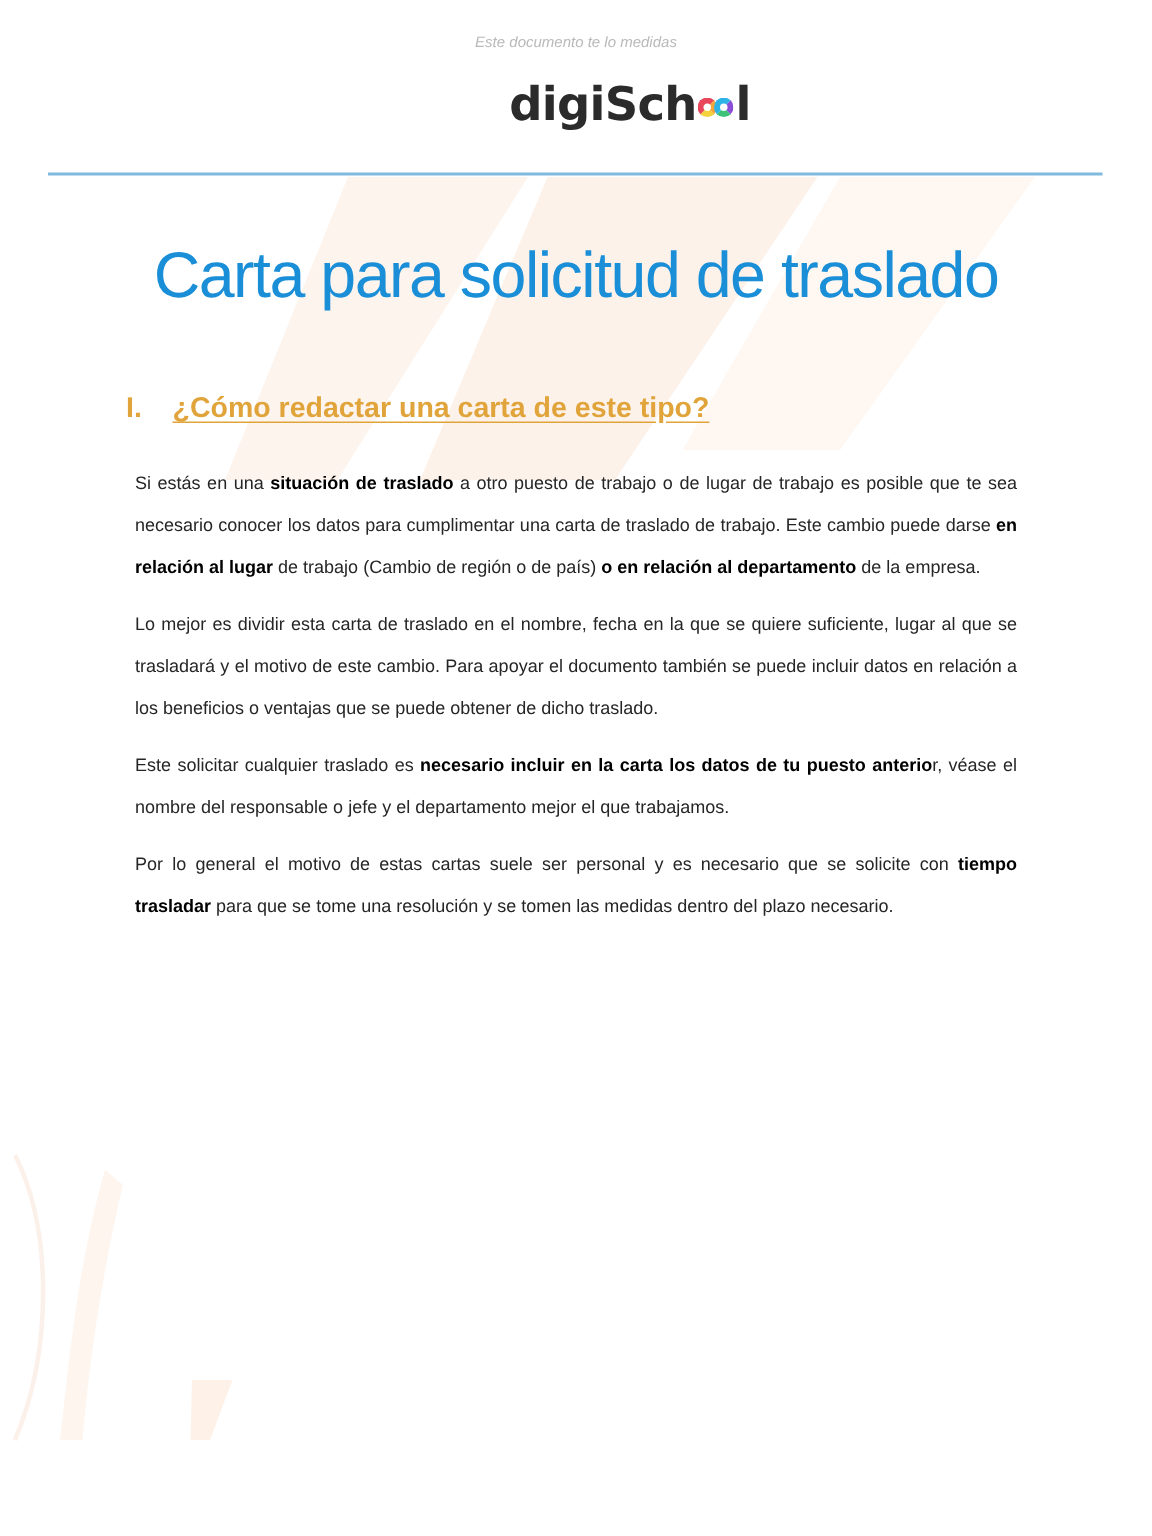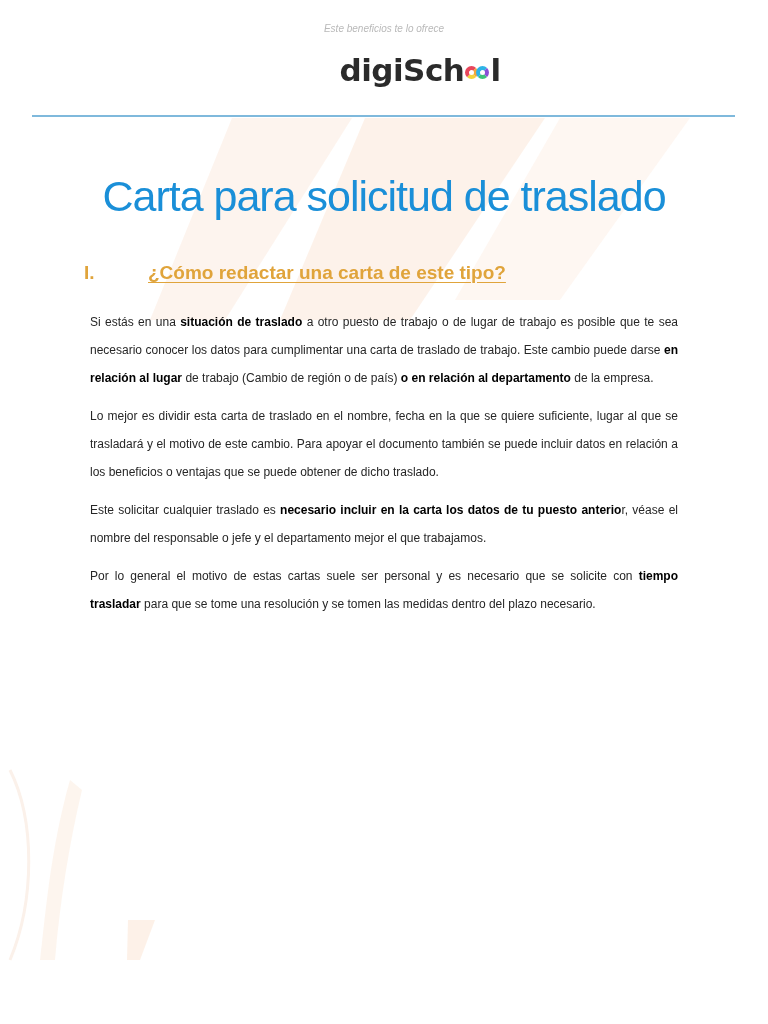--- a/index.html
+++ b/index.html
@@ -67,7 +67,7 @@
 </svg>
 
 <div class="page">
-  <div class="offered">Este beneficios te lo ofrece</div>
+  <div class="offered">Este documento te lo medidas</div>
 
   <div class="logo">
     <span>digiSch</span>

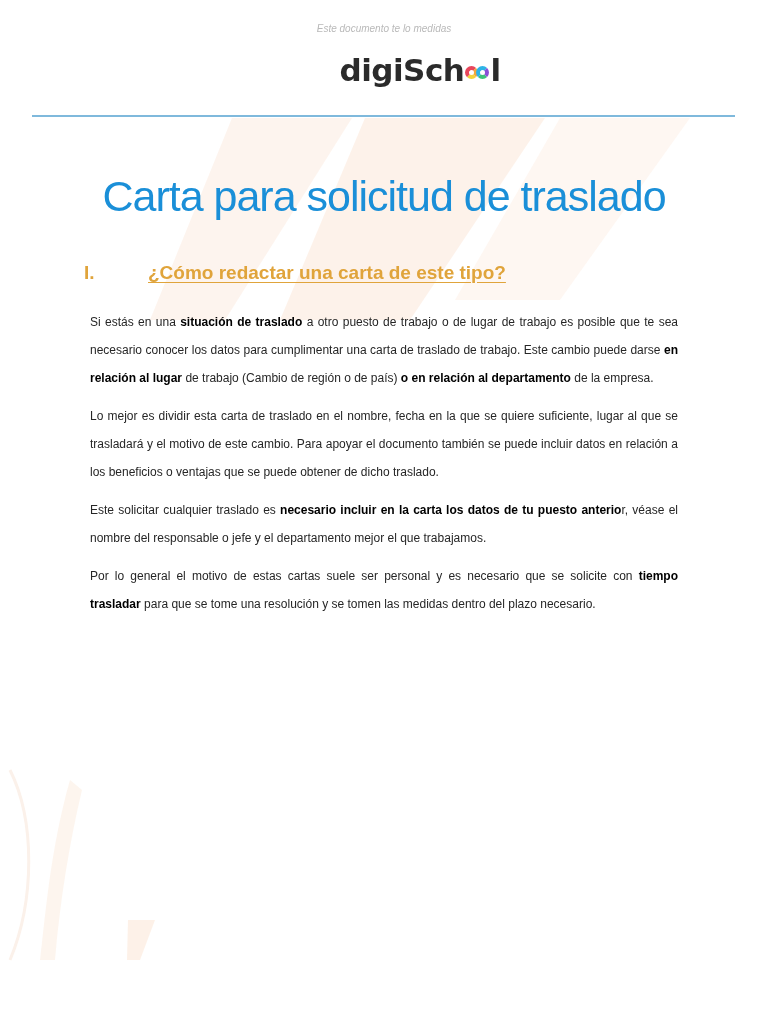--- a/index.html
+++ b/index.html
@@ -33,7 +33,7 @@
     background: #7fb9dc;
   }
   .title {
-    position: absolute; top: 172px; left: 0; width: 768px; text-align: center;
+    position: absolute; top: 160px; left: 0; width: 768px; text-align: center;
     font-size: 43px; color: #1a8fd8; letter-spacing: -1px;
     font-family: "Liberation Sans", sans-serif;
     margin: 0; font-weight: normal;

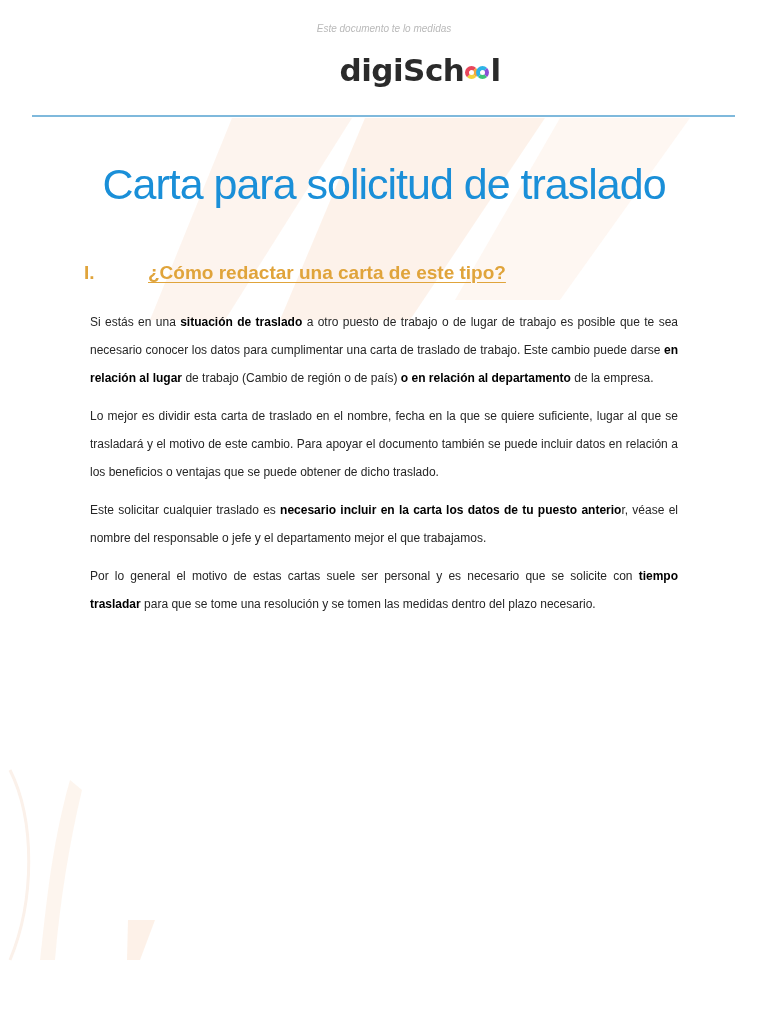--- a/index.html
+++ b/index.html
@@ -45,7 +45,7 @@
     margin: 0; display: flex;
   }
   .section-heading .num { width: 31px; }
-  .section-heading .text { text-decoration: underline; text-underline-offset: 3px; margin-left: 33px; }
+  .section-heading .text { text-decoration: underline; text-underline-offset: 3px; }
   .body-text {
     position: absolute; left: 90px; width: 588px; top: 308px;
     font-size: 12px; line-height: 28px; color: #262626; text-align: justify;

